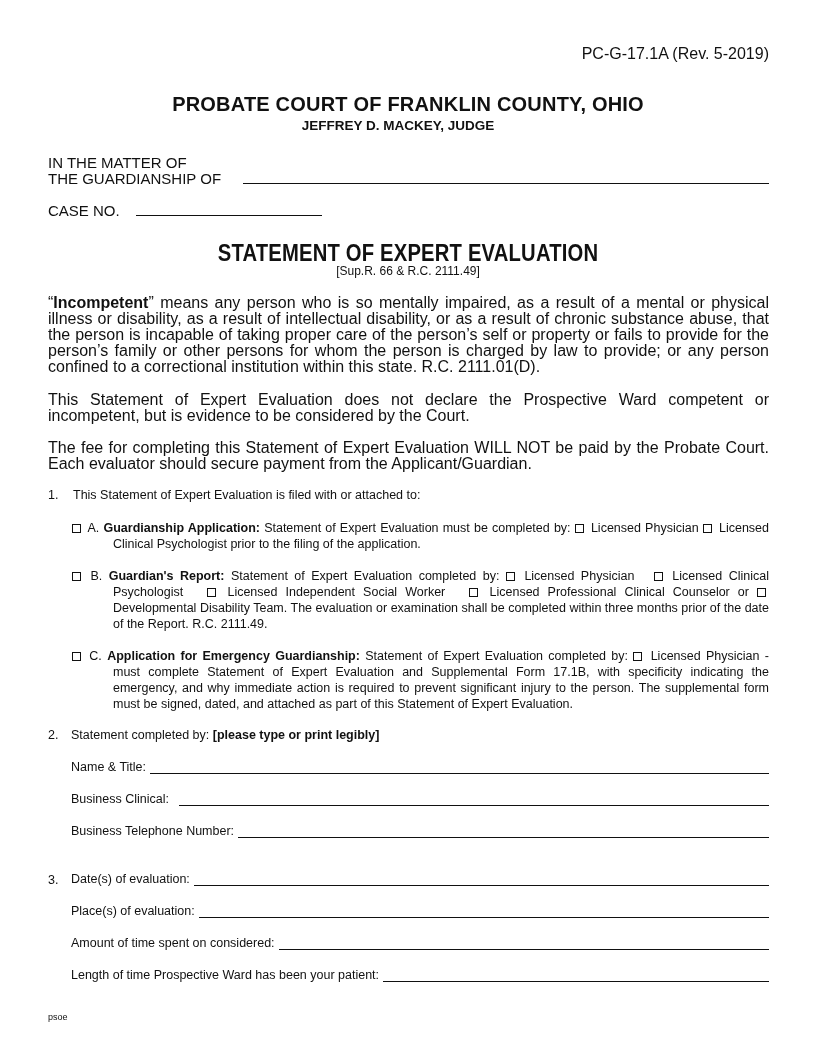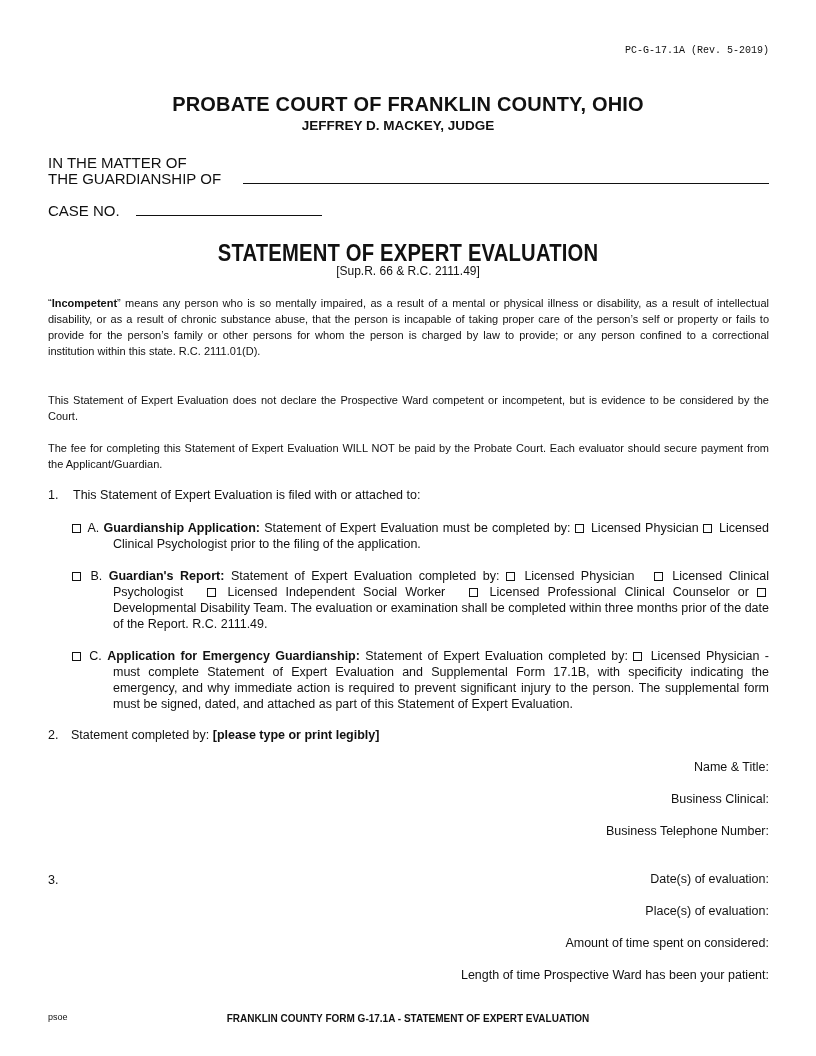--- a/index.html
+++ b/index.html
@@ -6,7 +6,7 @@
   body { width: 816px; height: 1056px; position: relative; overflow: hidden;
          font-family: "Liberation Sans", sans-serif; color: #111; }
   .abs { position: absolute; }
-  .formno { top: 45px; right: 47px; font-size: 10px; font-family: Liberation Mono, monospace; }
+  .formno { top: 45px; right: 47px; font-size: 16px; }
   .court { top: 93px; left: 0; width: 816px; text-align: center; font-size: 20px; font-weight: bold; letter-spacing: 0.2px; }
   .judge { top: 118px; left: 0; width: 796px; text-align: center; font-size: 13.5px; font-weight: bold; }
   .matter { left: 48px; font-size: 15px; line-height: 16px; }

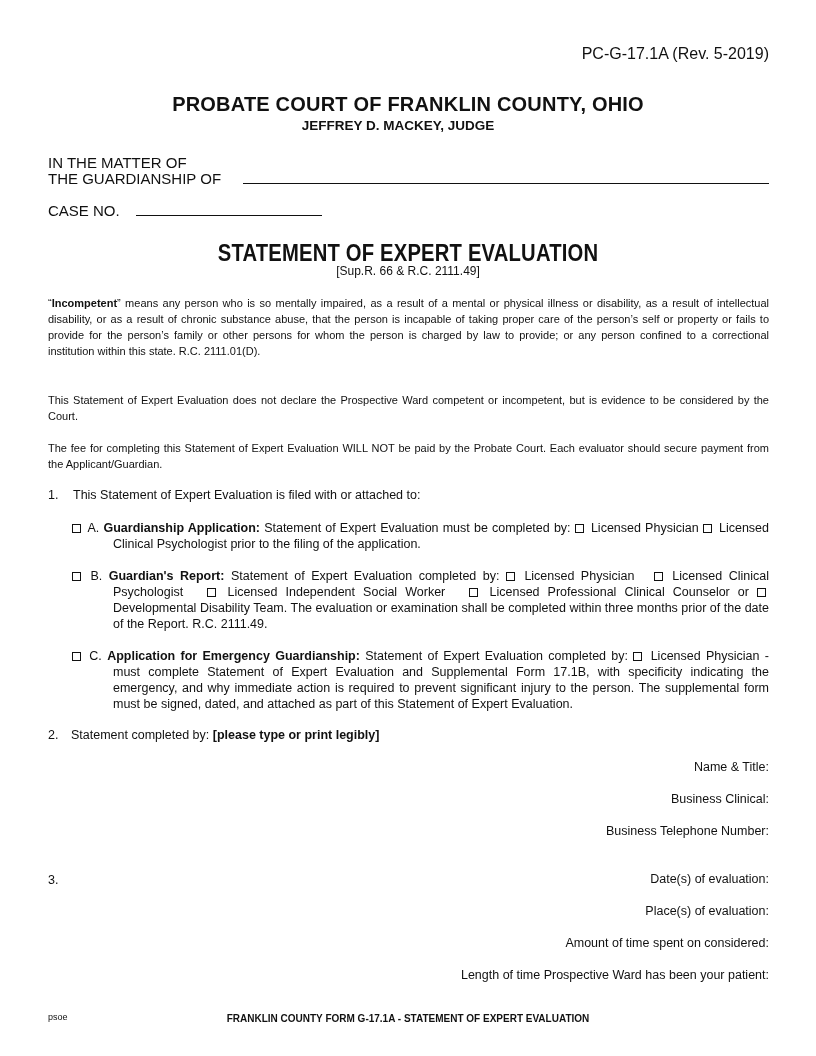--- a/index.html
+++ b/index.html
@@ -14,7 +14,7 @@
   .title { top: 240px; left: 0; width: 816px; text-align: center; font-size: 23px; font-weight: bold;
            transform: scaleX(0.88); transform-origin: center; letter-spacing: 0.2px; }
   .subtitle { top: 264px; left: 0; width: 816px; text-align: center; font-size: 12px; }
-  .para { left: 48px; width: 721px; font-size: 11px; line-height: 16px; text-align: justify; }
+  .para { left: 48px; width: 721px; font-size: 16px; line-height: 16px; text-align: justify; }
   .b { font-weight: bold; }
   .cb { display: inline-block; width: 9px; height: 9px; border: 1px solid #111; vertical-align: -1px; margin-right: 3px; box-sizing: border-box; }
   .item { left: 72px; width: 697px; font-size: 12.5px; line-height: 16px; text-align: justify; }

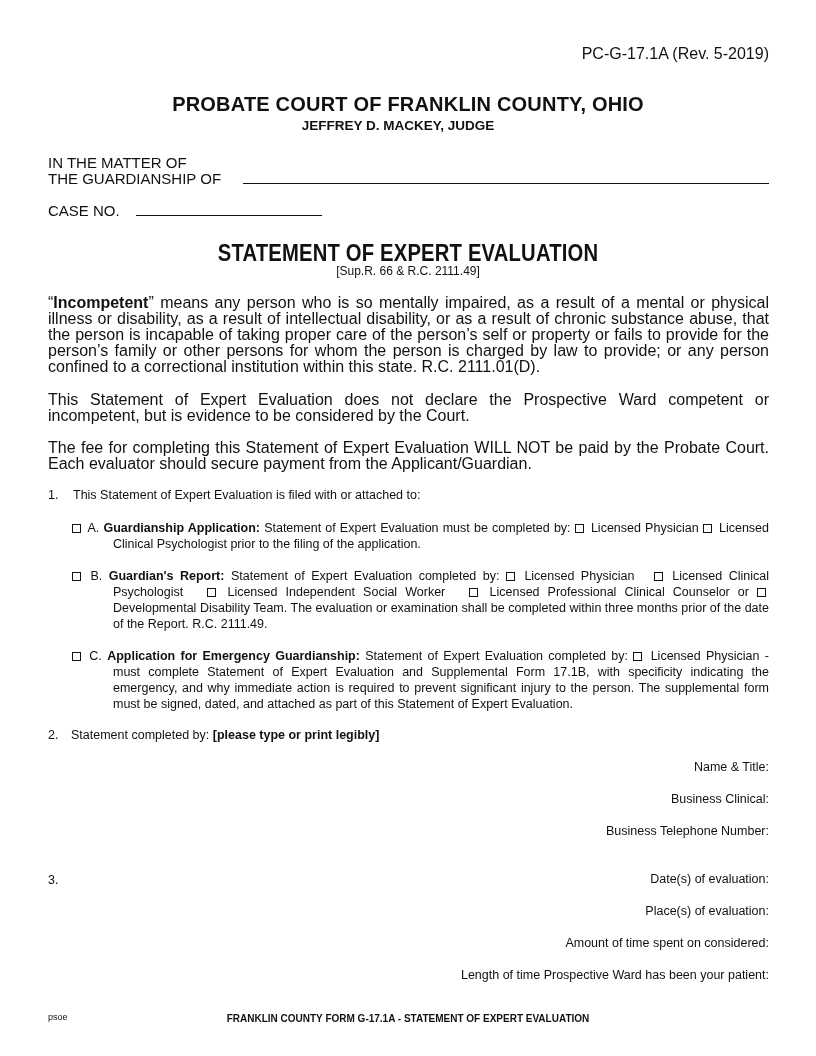--- a/index.html
+++ b/index.html
@@ -20,7 +20,7 @@
   .item { left: 72px; width: 697px; font-size: 12.5px; line-height: 16px; text-align: justify; }
   .item .hang { padding-left: 41px; text-indent: -41px; }
   .num { left: 48px; font-size: 12.5px; }
-  .field { left: 71px; font-size: 12.5px; display: flex; align-items: flex-end; width: 698px; flex-direction: column; }
+  .field { left: 71px; font-size: 12.5px; display: flex; align-items: flex-end; width: 698px; }
   .field .fl { flex: 1; border-bottom: 1px solid #111; margin-left: 4px; height: 10px; }
   .foot-l { top: 1012px; left: 48px; font-size: 9px; }
   .foot-c { top: 1013px; left: 0; width: 816px; text-align: center; font-size: 10px; font-weight: bold; line-height: 11px; }

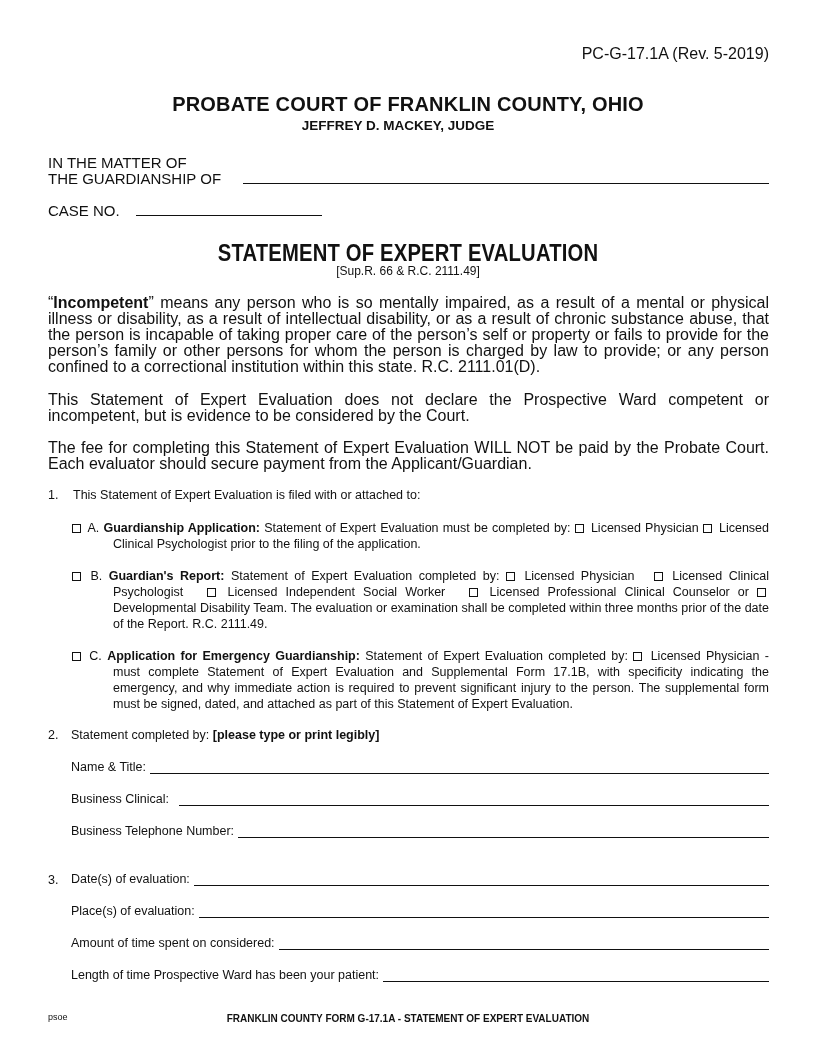--- a/index.html
+++ b/index.html
@@ -114,7 +114,6 @@
 
 <div class="abs foot-l">psoe</div>
 <div class="abs foot-c">
-  <div>FRANKLIN COUNTY FORM G-17.1A - STATEMENT OF EXPERT EVALUATION</div>
 </div>
 
 </body></html>

